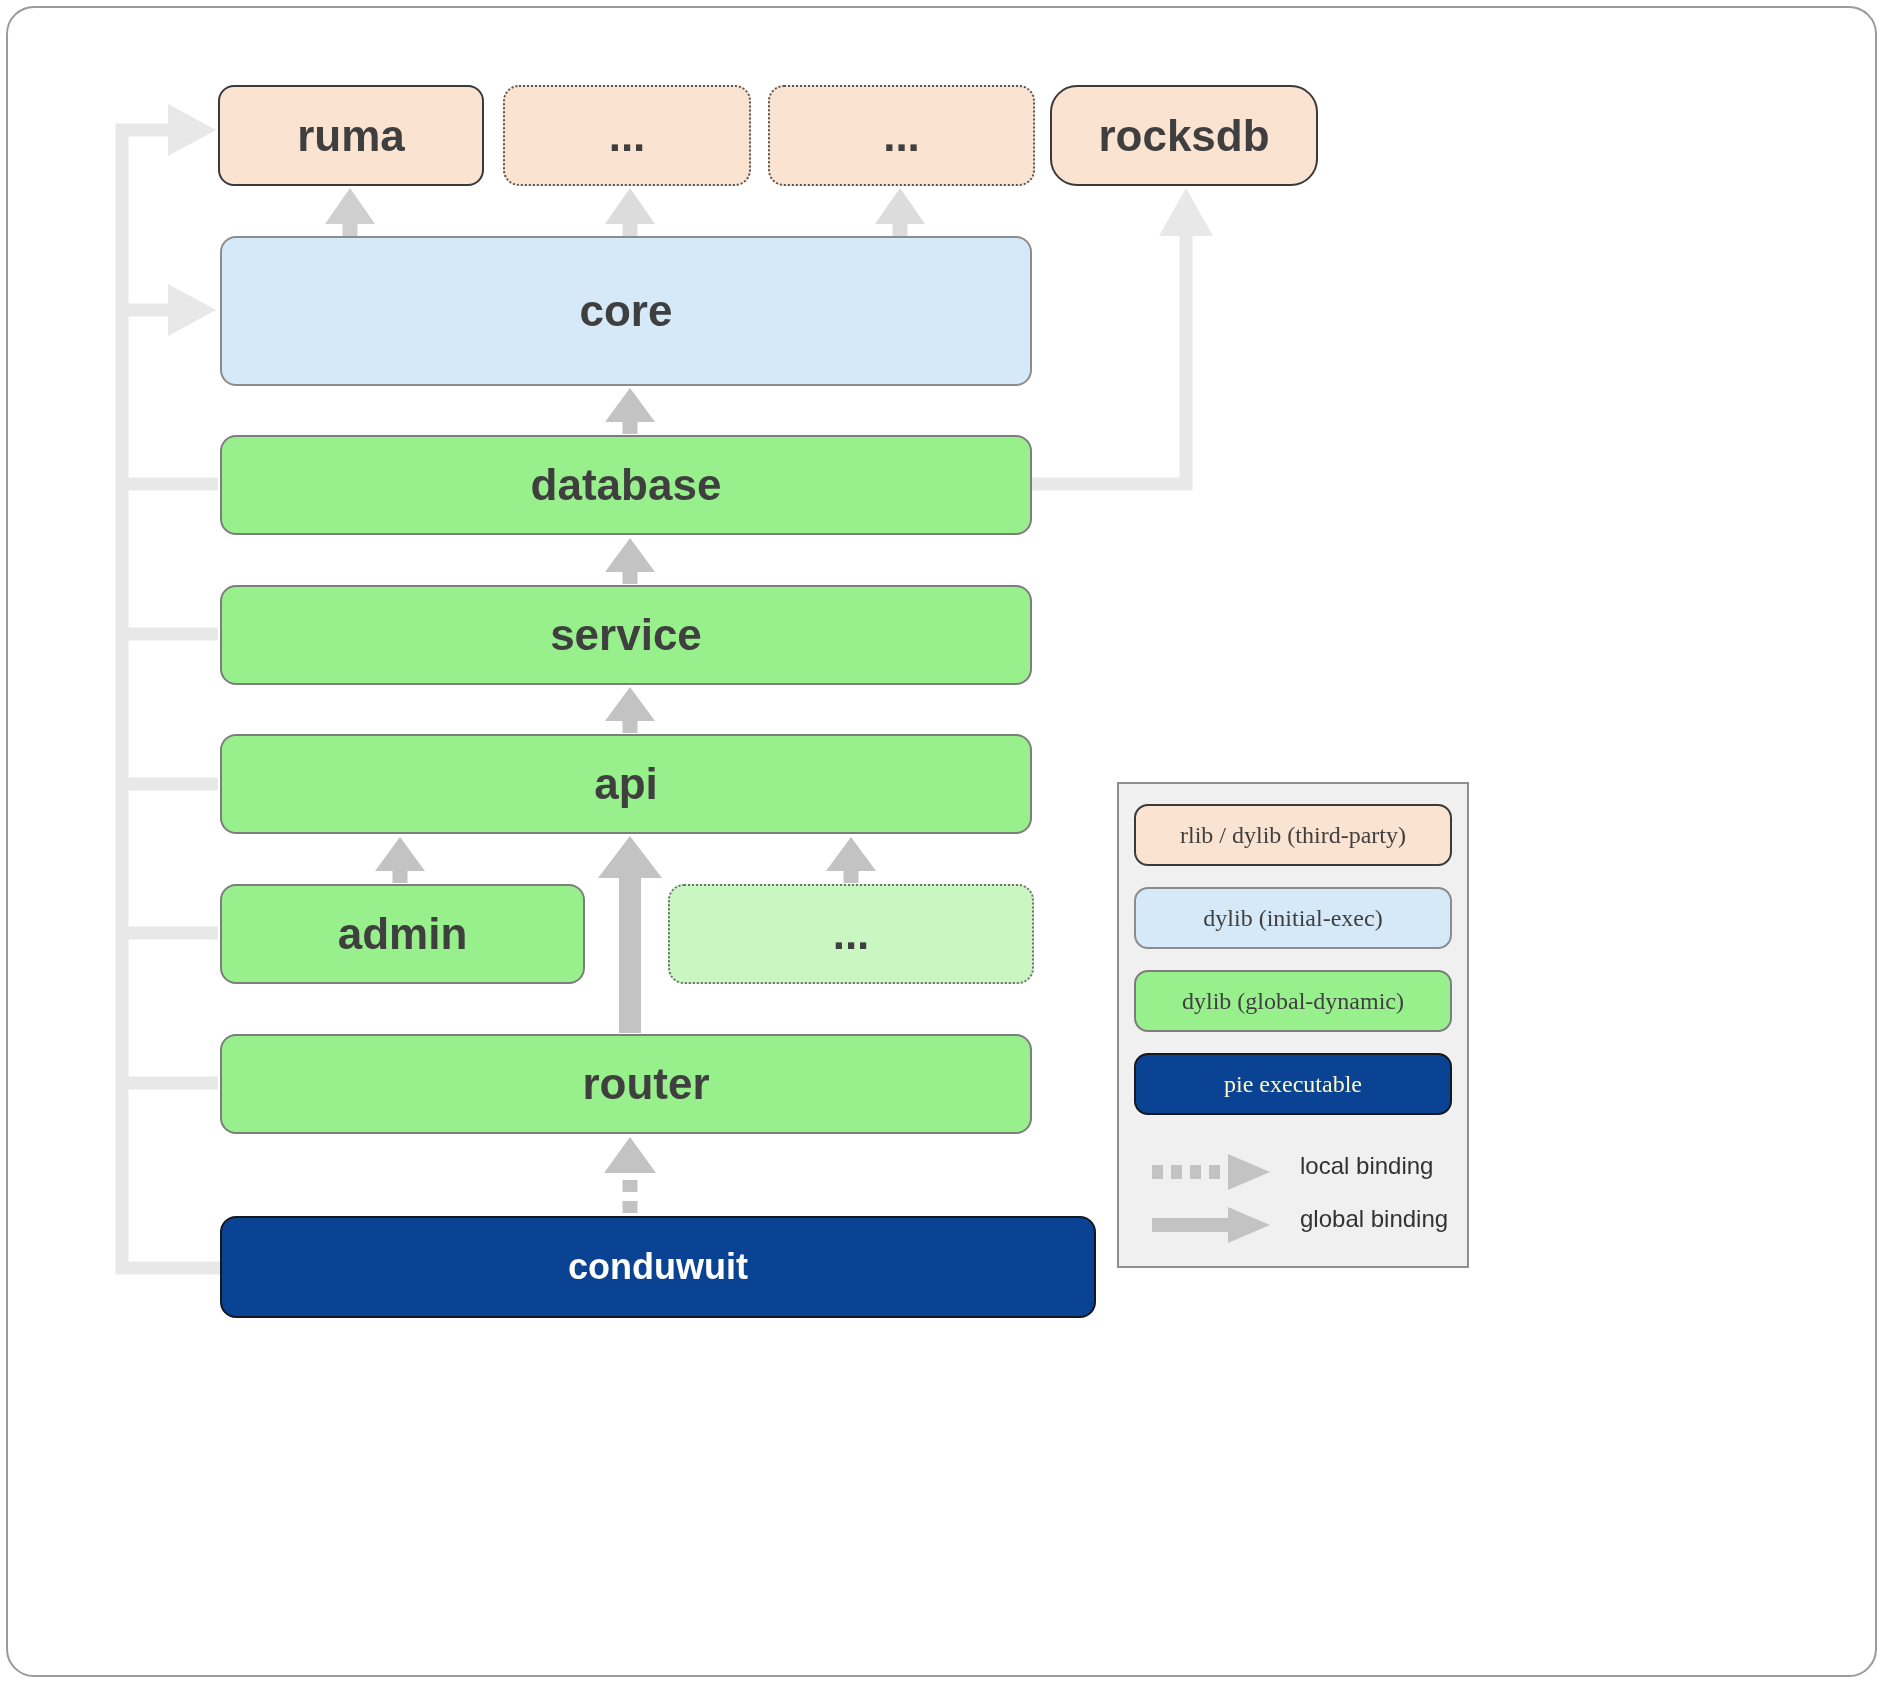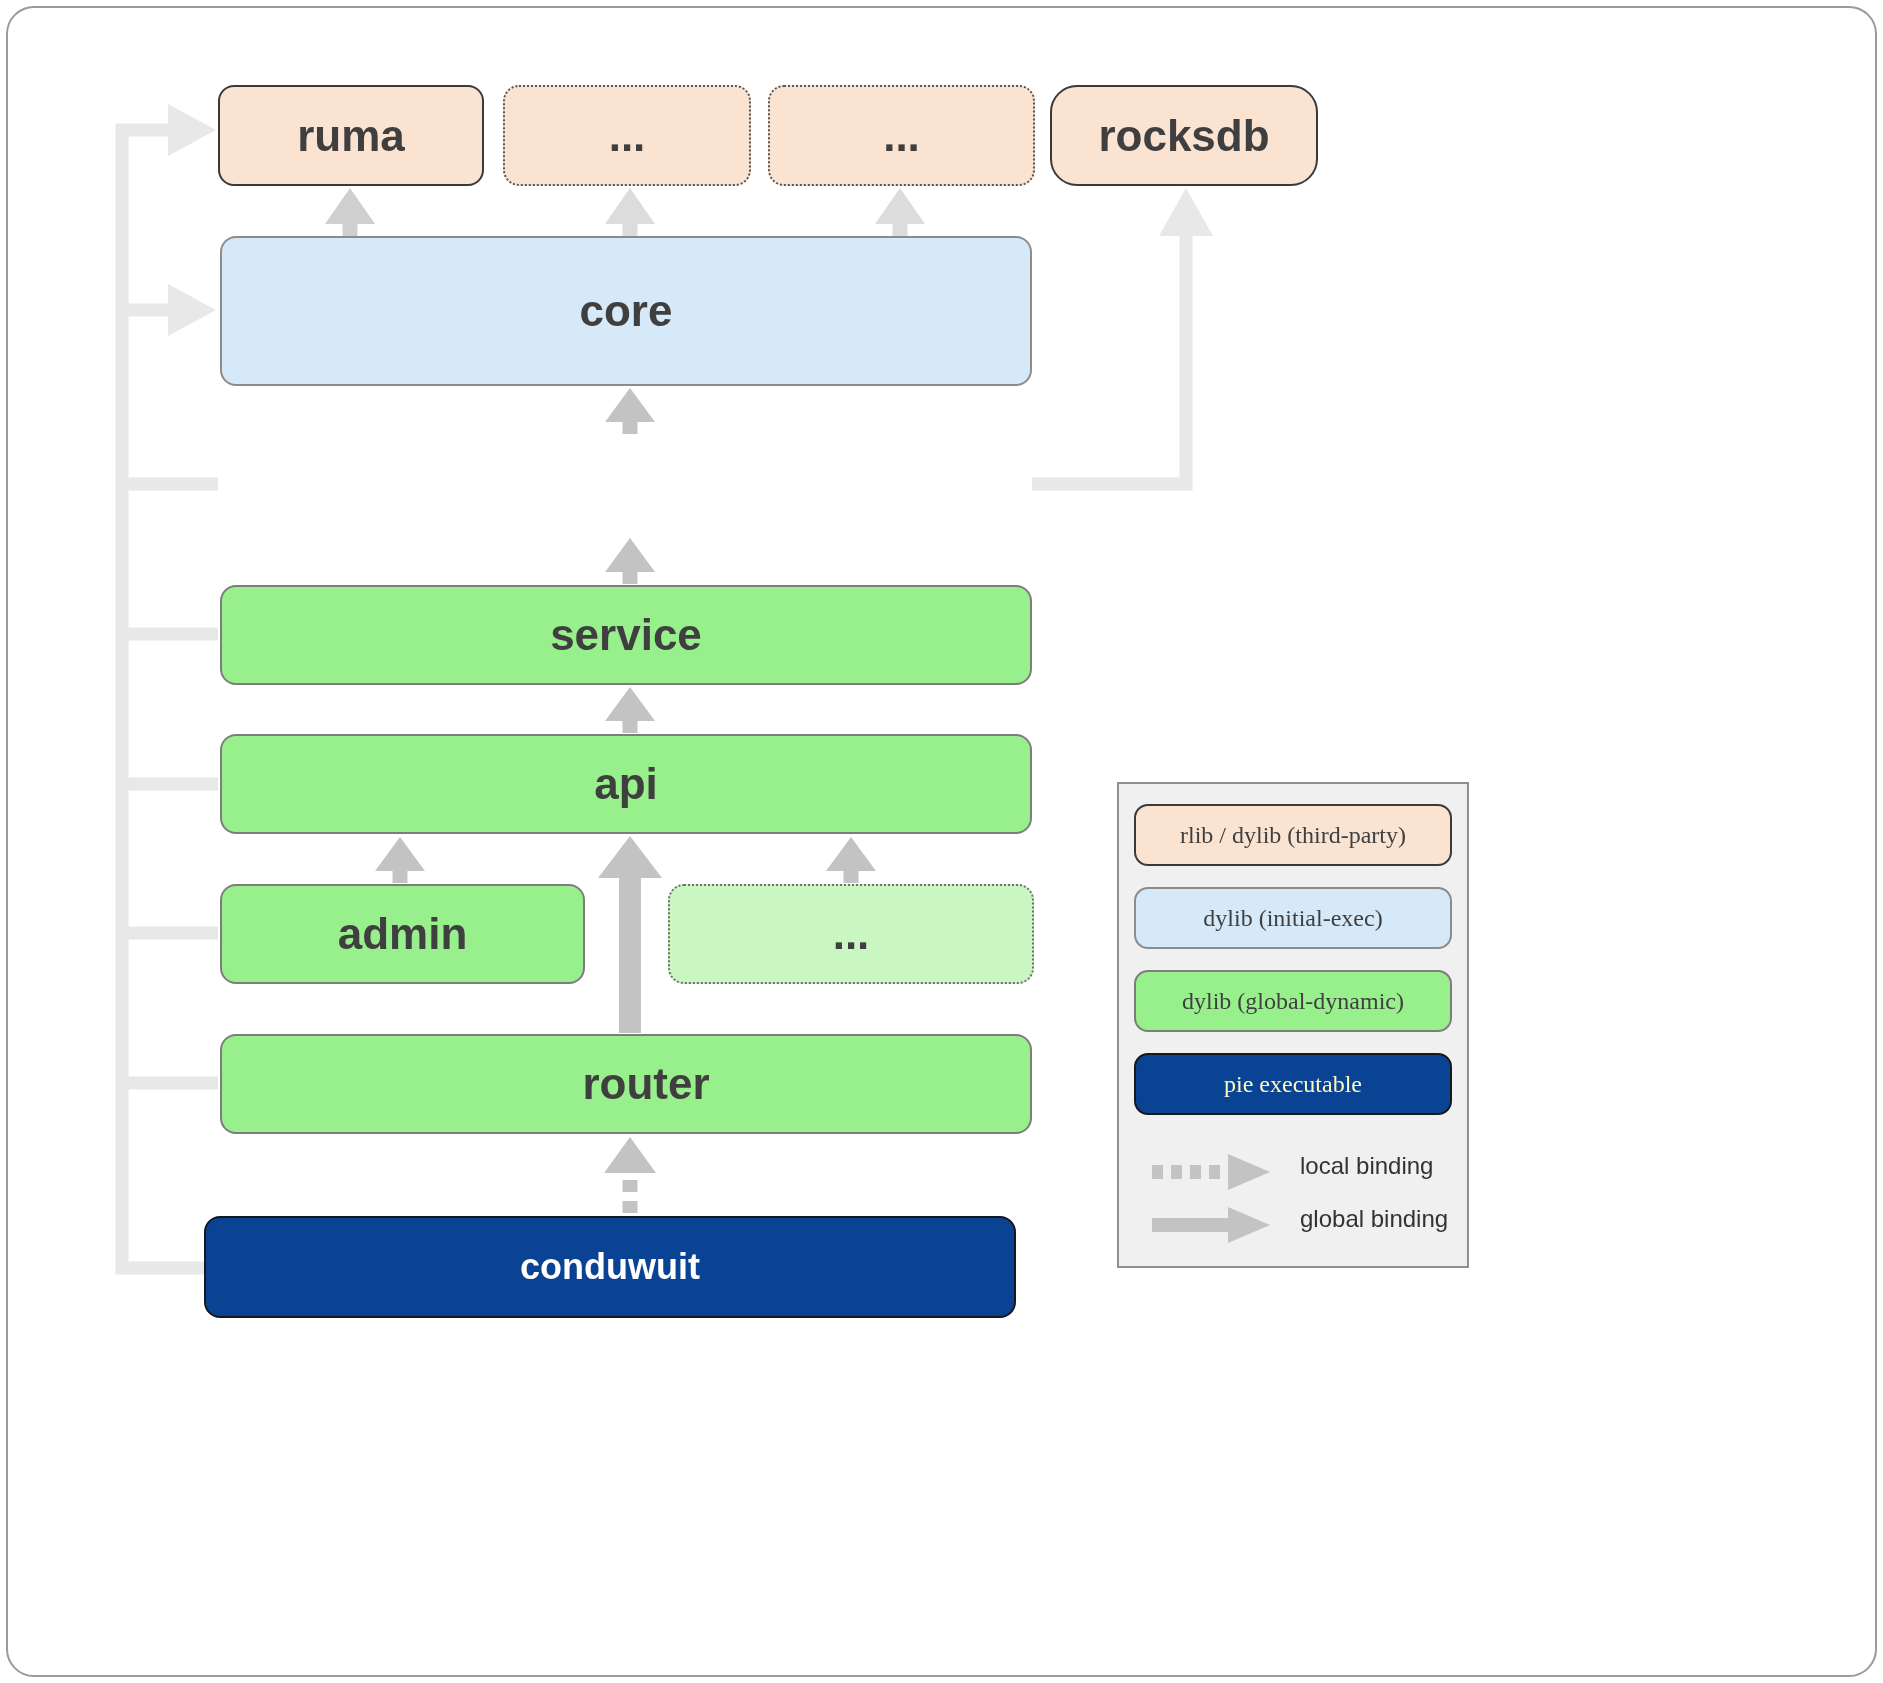--- a/index.html
+++ b/index.html
@@ -119,6 +119,7 @@
   <div class="node third n-rocksdb">rocksdb</div>
 
   <div class="node blue n-core">core</div>
+  <div class="node green n-database">database</div>
   <div class="node green n-service">service</div>
   <div class="node green n-api">api</div>
   <div class="node green n-admin">admin</div>

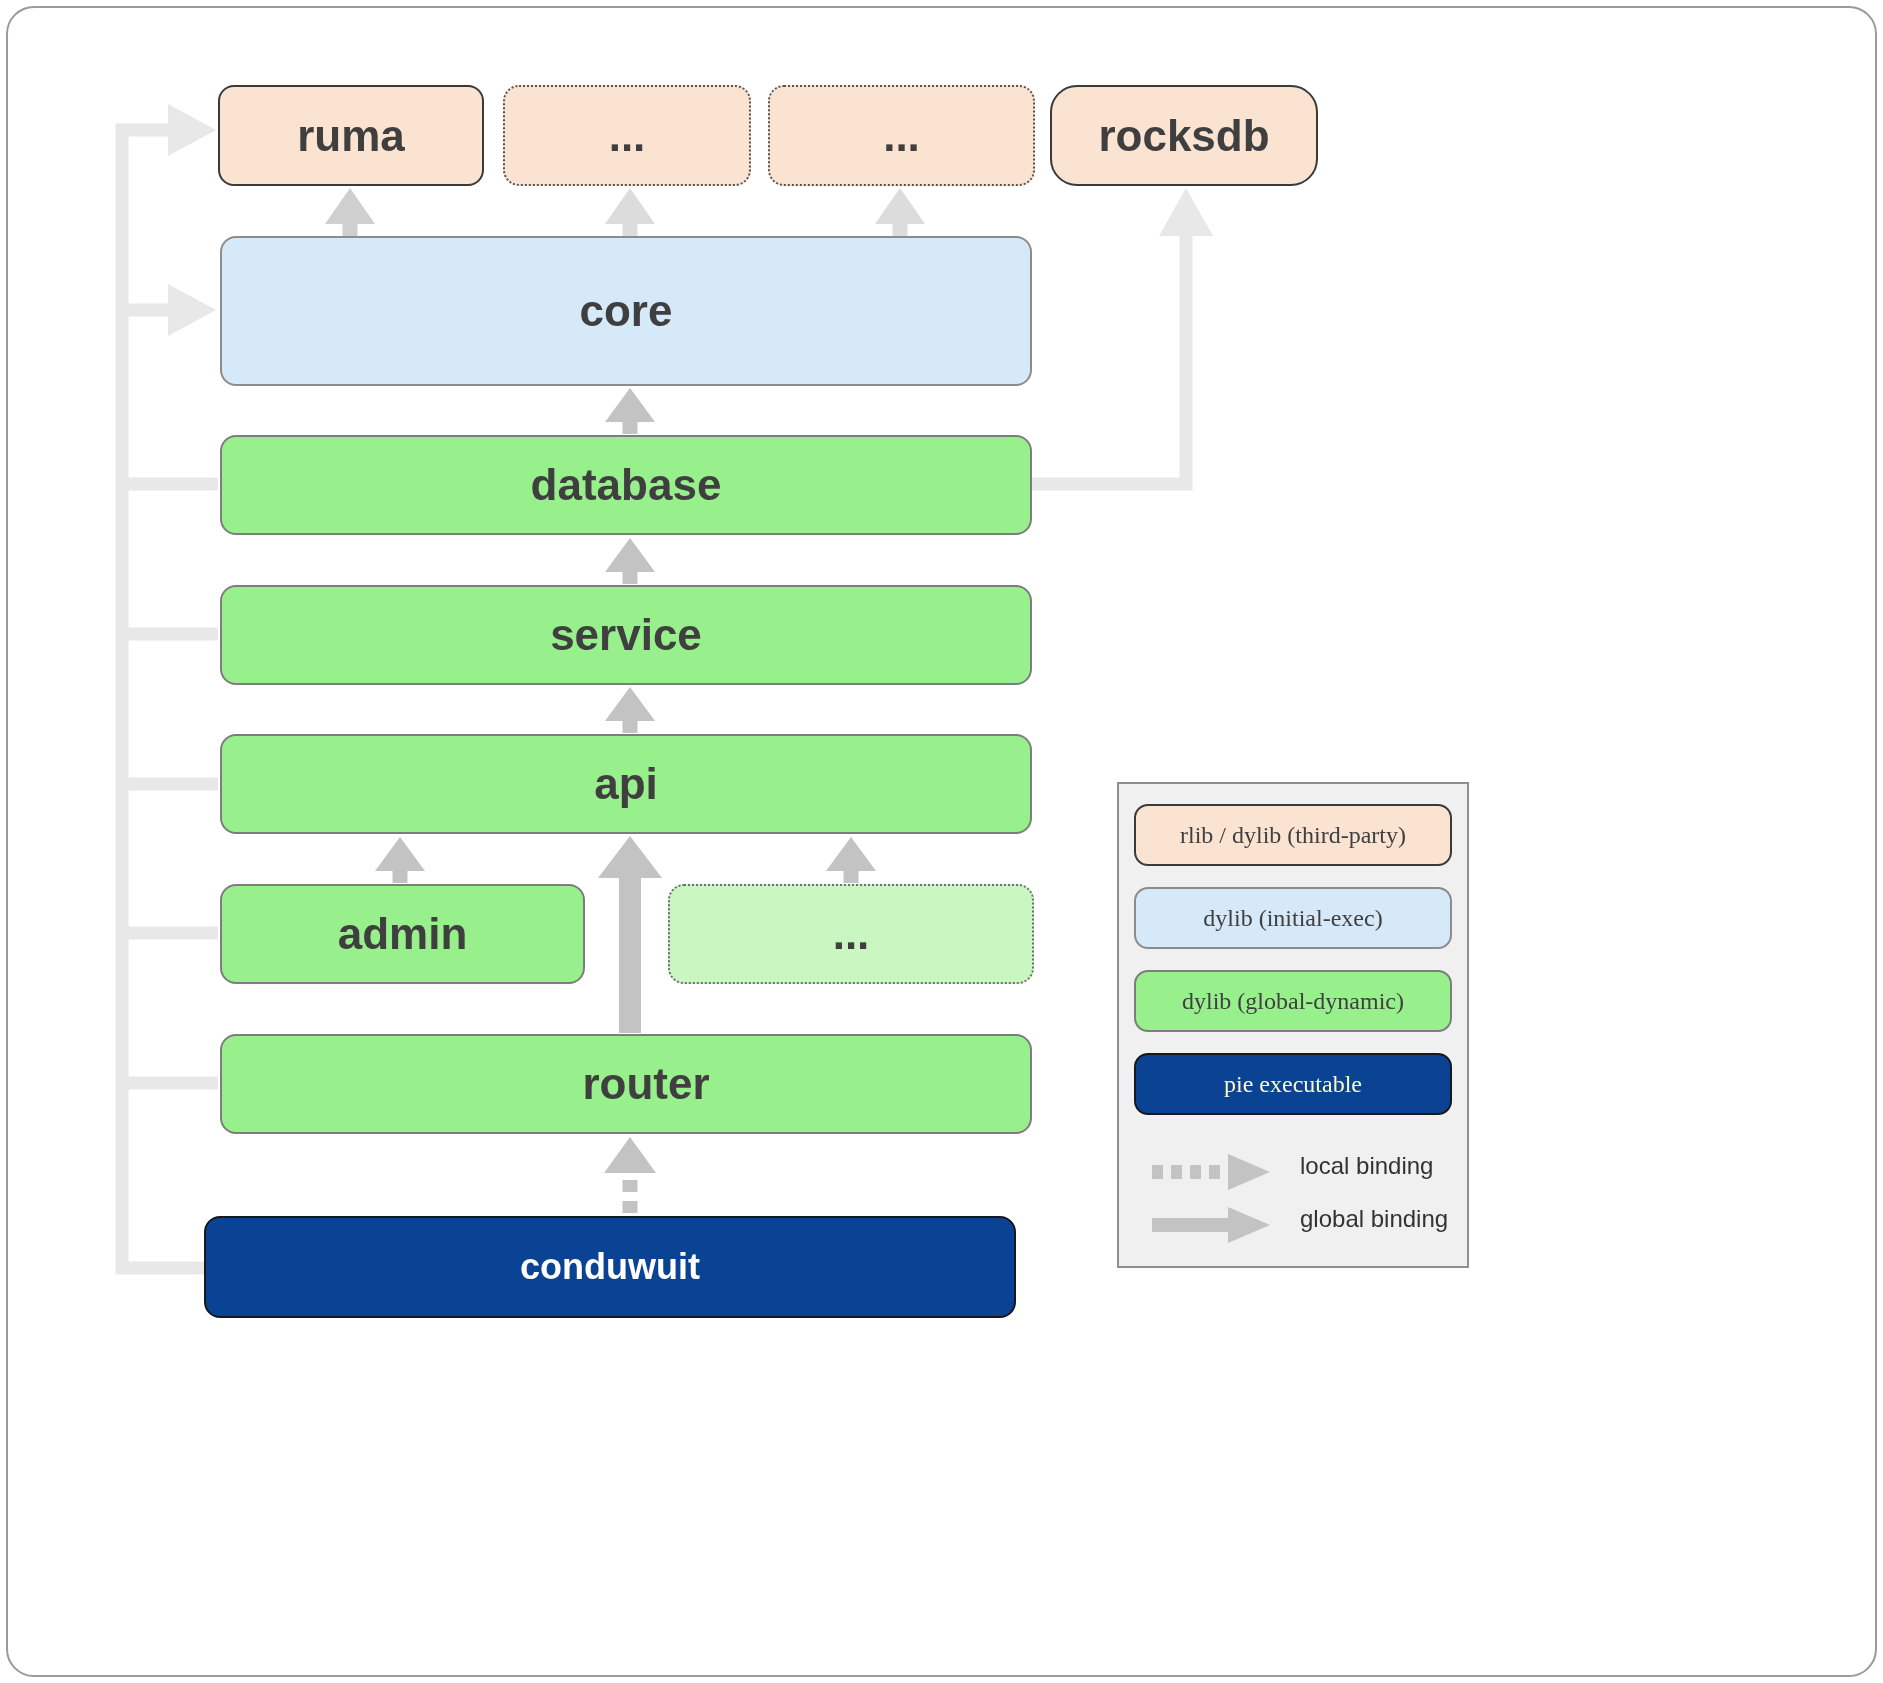--- a/index.html
+++ b/index.html
@@ -29,7 +29,7 @@
   .n-admin{left:220px;top:884px;width:365px;height:100px;}
   .n-emid{left:668px;top:884px;width:366px;height:100px;}
   .n-router{left:220px;top:1034px;width:812px;height:100px;padding-left:40px;}
-  .n-conduwuit{left:204px;top:1216px;width:812px;height:102px;}
+  .n-conduwuit{left:220px;top:1216px;width:876px;height:102px;}
 
   .legend{position:absolute;left:1117px;top:782px;width:352px;height:486px;box-sizing:border-box;
           background:#f0f0f0;border:2px solid #8f8f8f;display:flex;flex-direction:column;

